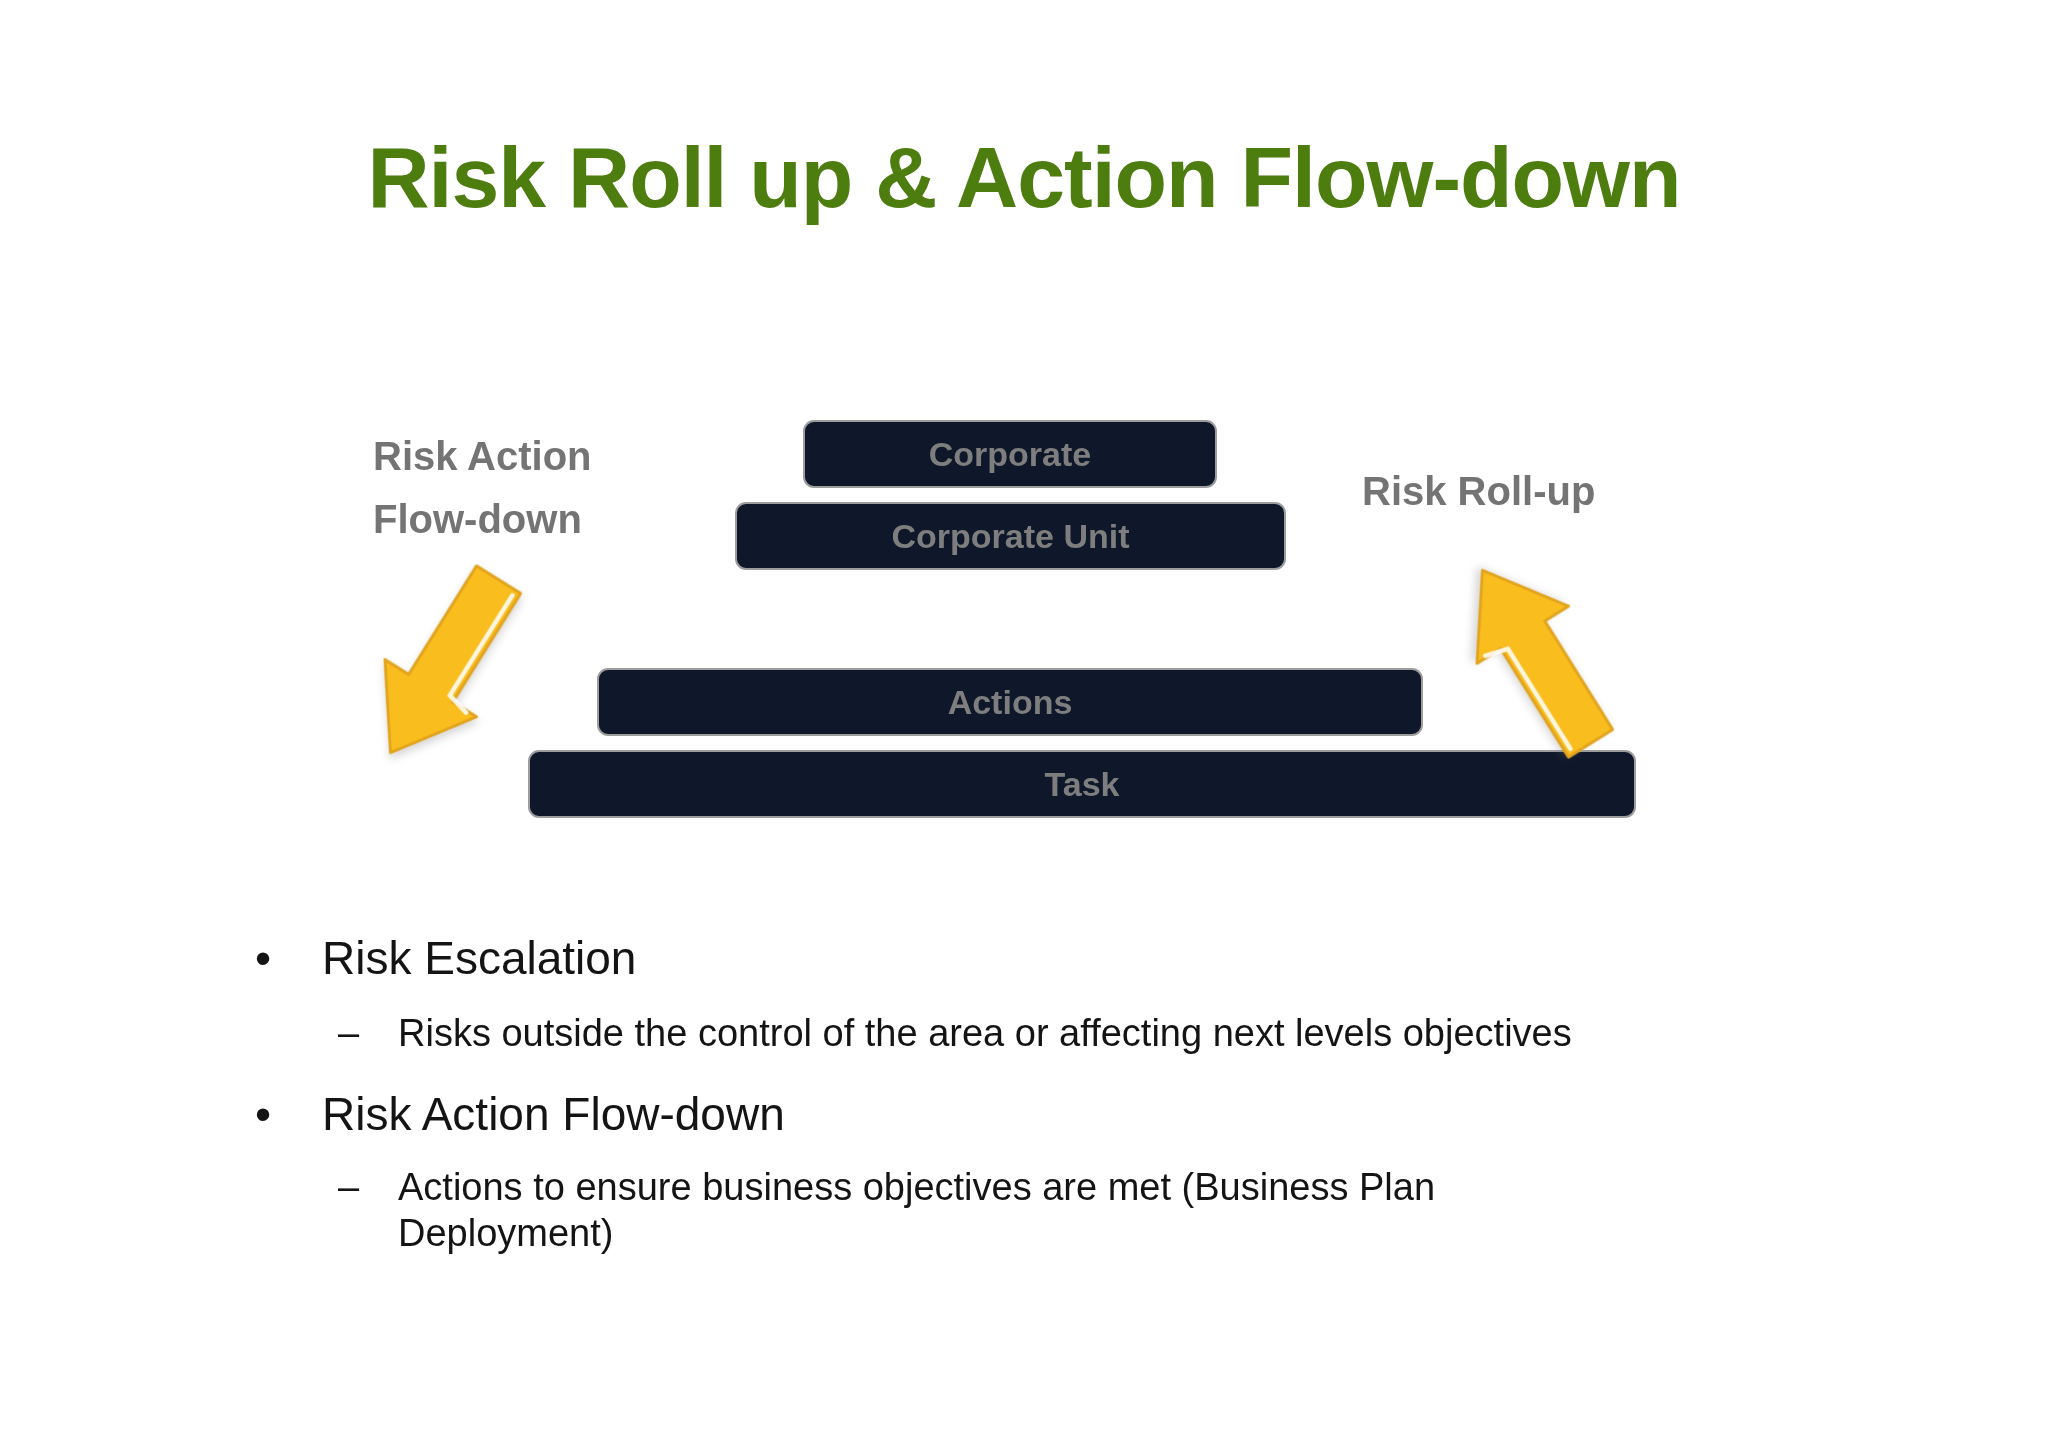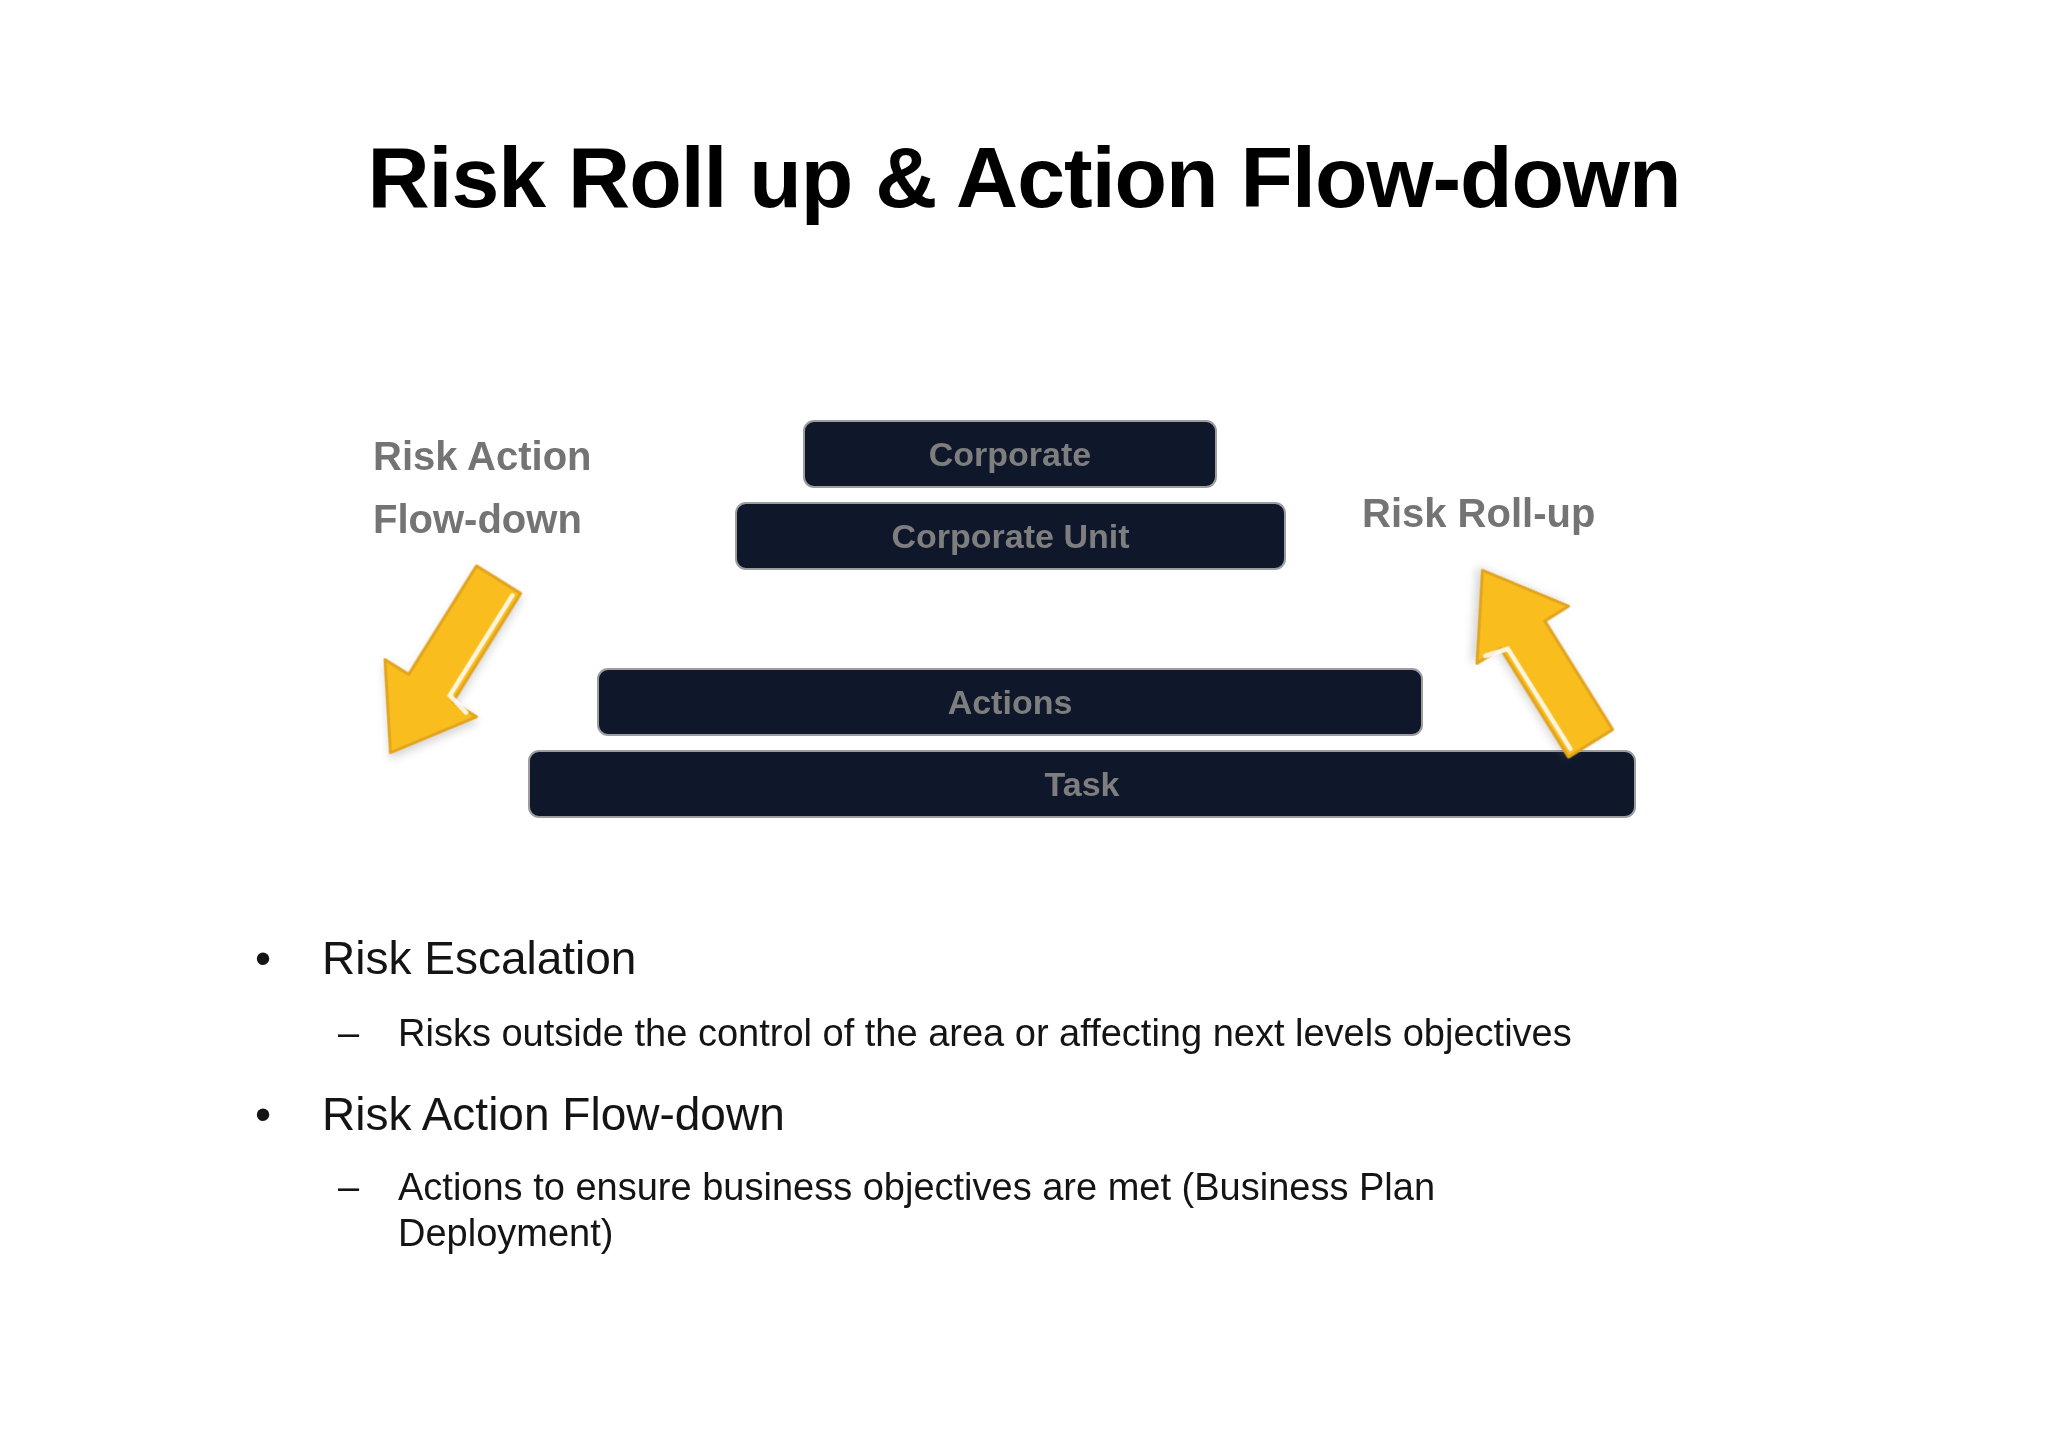--- a/index.html
+++ b/index.html
@@ -22,7 +22,7 @@
     font-size: 86px;
     font-weight: bold;
     letter-spacing: -1px;
-    color: #000000;
+    color: #4d7c0f;
     white-space: nowrap;
   }
 

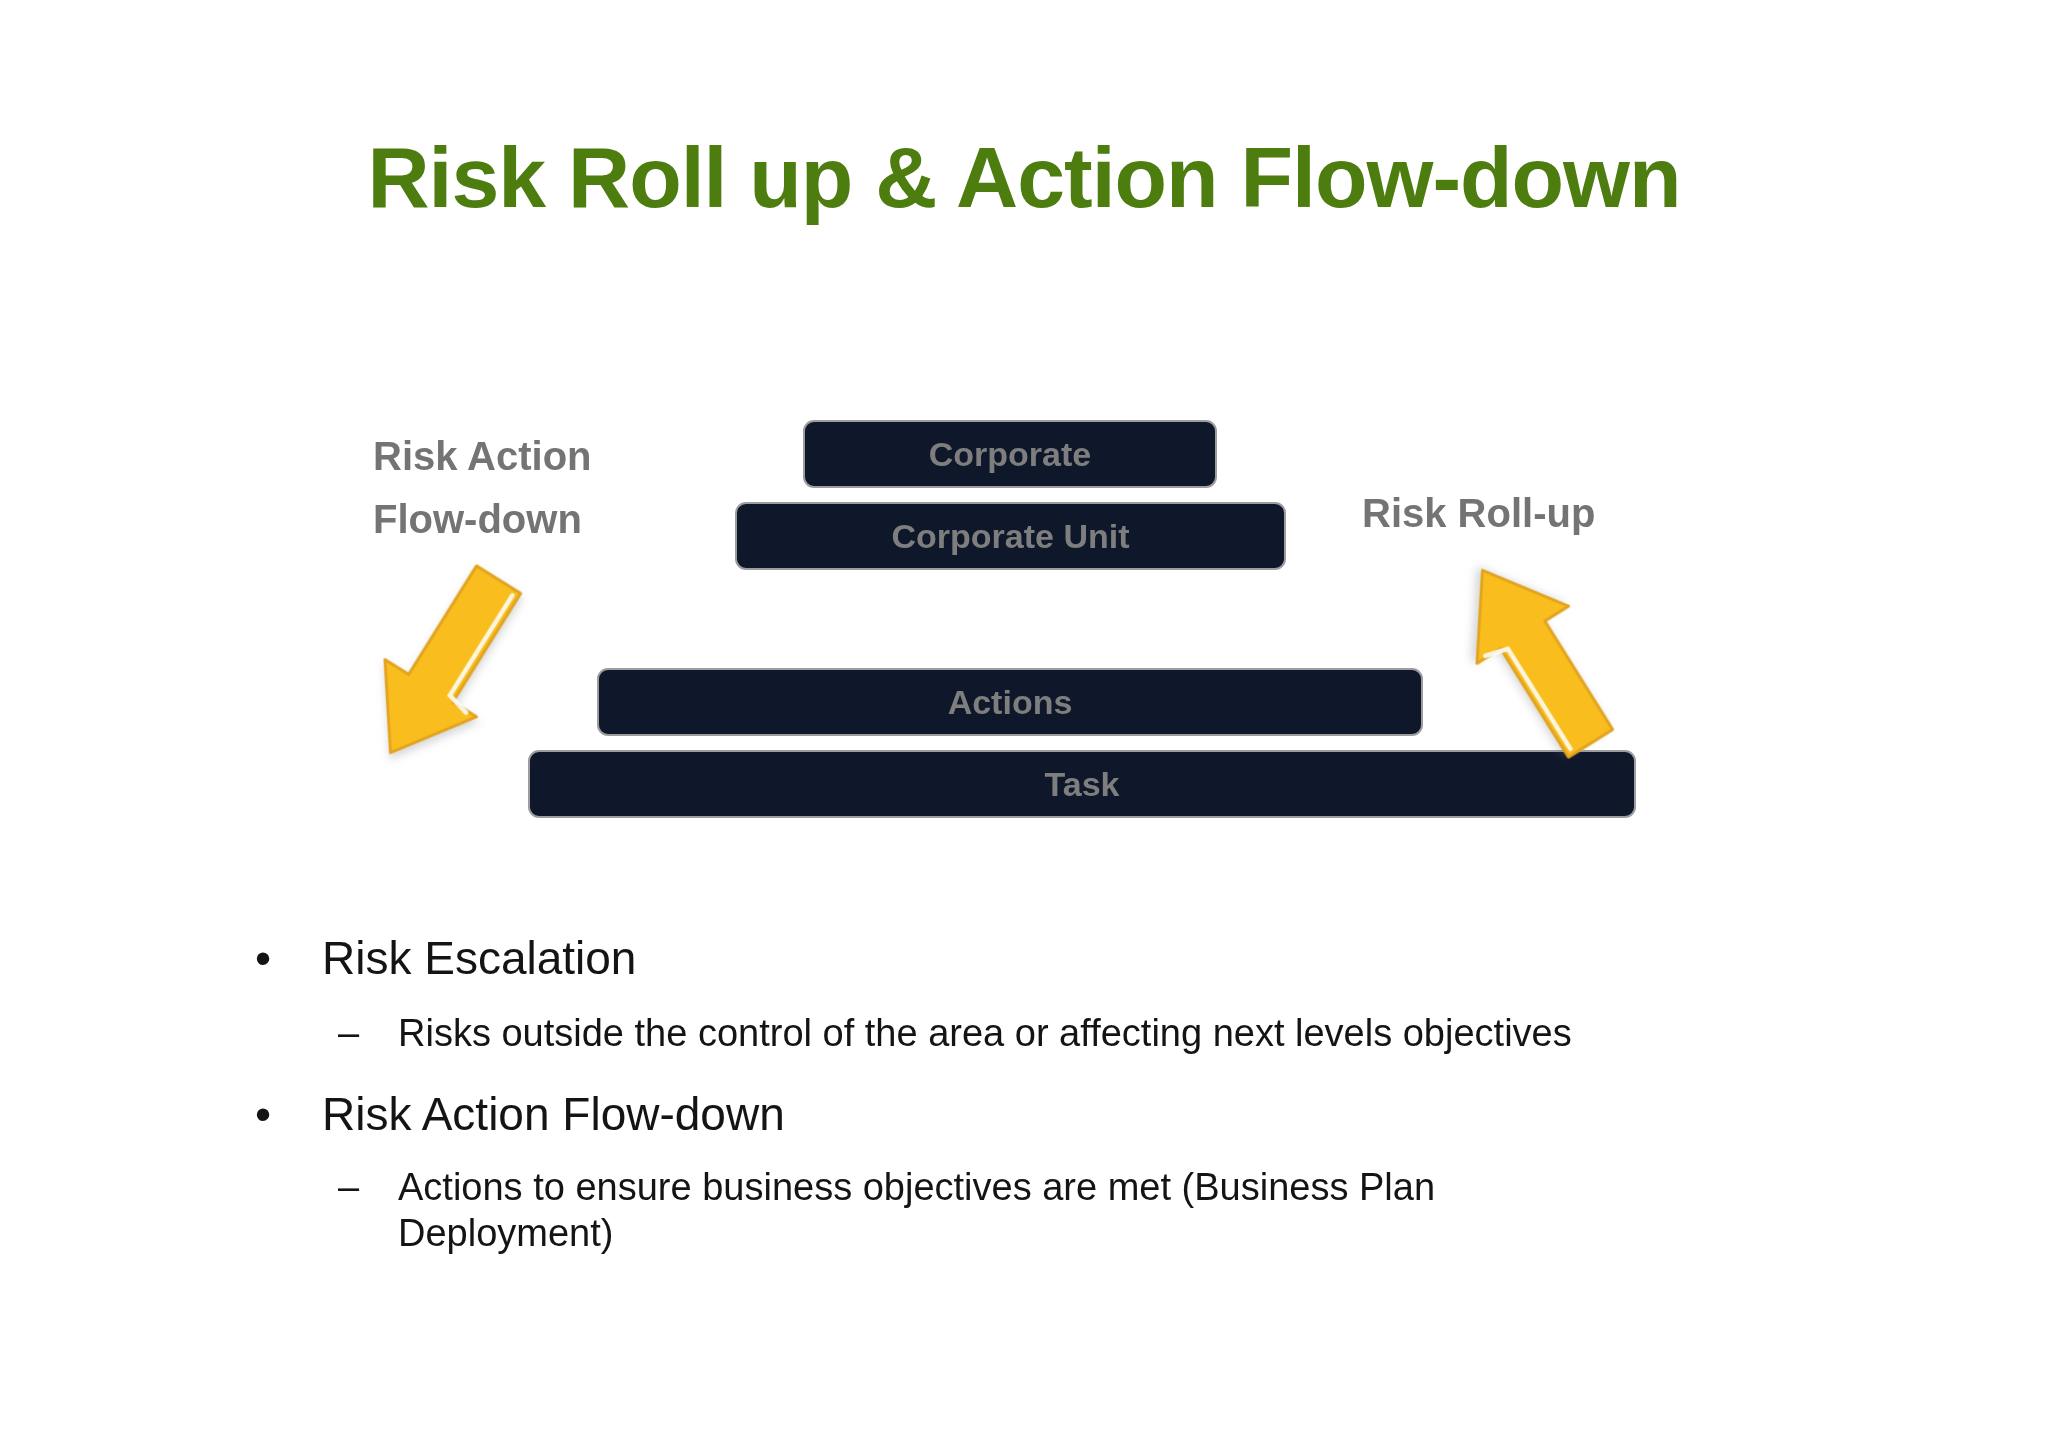--- a/index.html
+++ b/index.html
@@ -57,7 +57,7 @@
     white-space: nowrap;
   }
   .side-label-left  { left: 373px; top: 425px; }
-  .side-label-right { left: 1362px; top: 482px; text-align: center; }
+  .side-label-right { left: 1362px; top: 460px; text-align: center; }
 
   
   .arrow-wrap {

